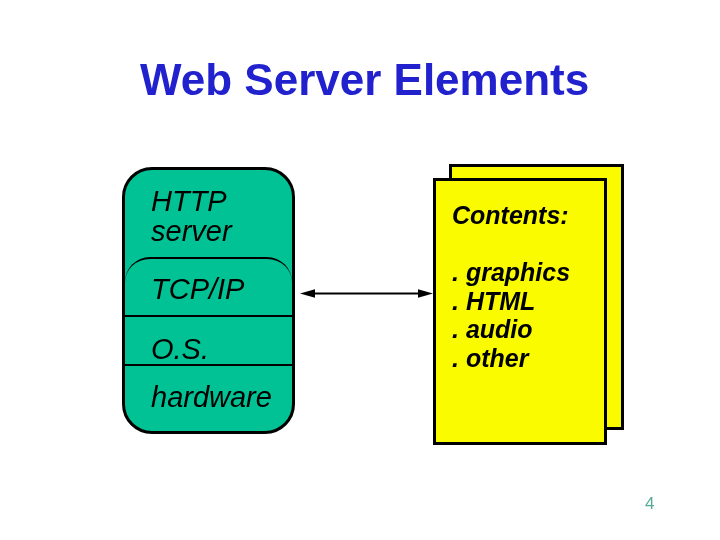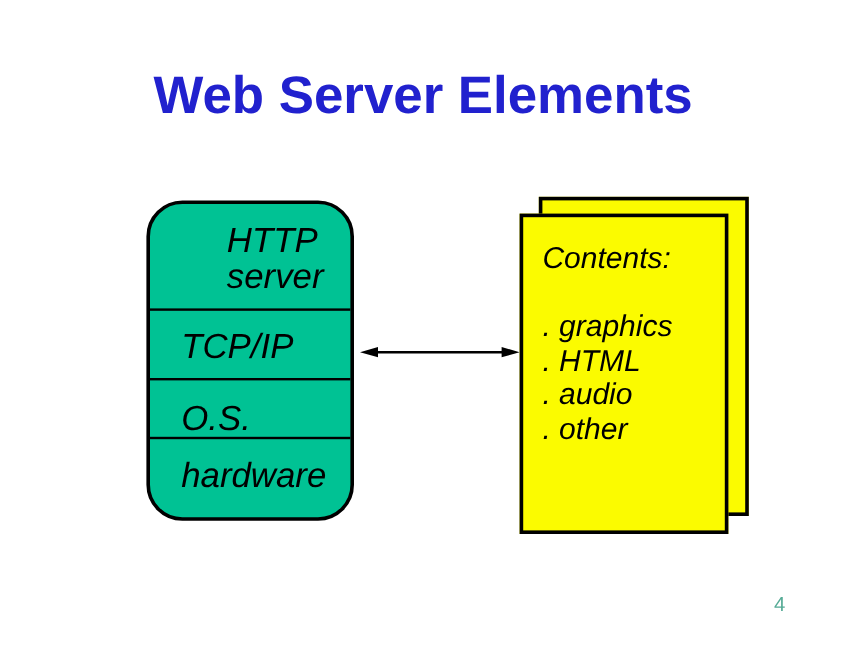--- a/index.html
+++ b/index.html
@@ -16,7 +16,7 @@
 
   .slide-title {
     position: absolute;
-    left: 128px;
+    left: 140px;
     top: 56px;
     width: 460px;
     font-size: 44px;

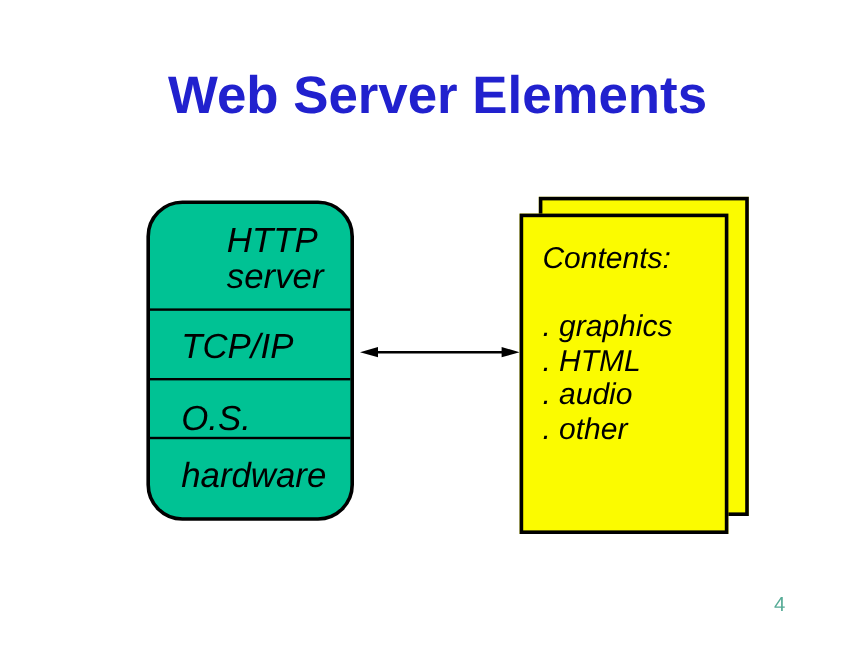--- a/index.html
+++ b/index.html
@@ -46,7 +46,7 @@
     padding-left: 26px;
     padding-right: 28px;
   }
-  .stack-layer.l1 { height: 87px; padding-top: 16px; margin-left: 38px; }
+  .stack-layer.l1 { height: 87px; padding-top: 16px; }
   .stack-layer.l2 { height: 58px; padding-top: 15px; border-top: 2px solid #000; }
   .stack-layer.l3 { height: 49px; padding-top: 17px; border-top: 2px solid #000; }
   .stack-layer.l4 { height: 54px; padding-top: 16px; border-top: 2px solid #000; }

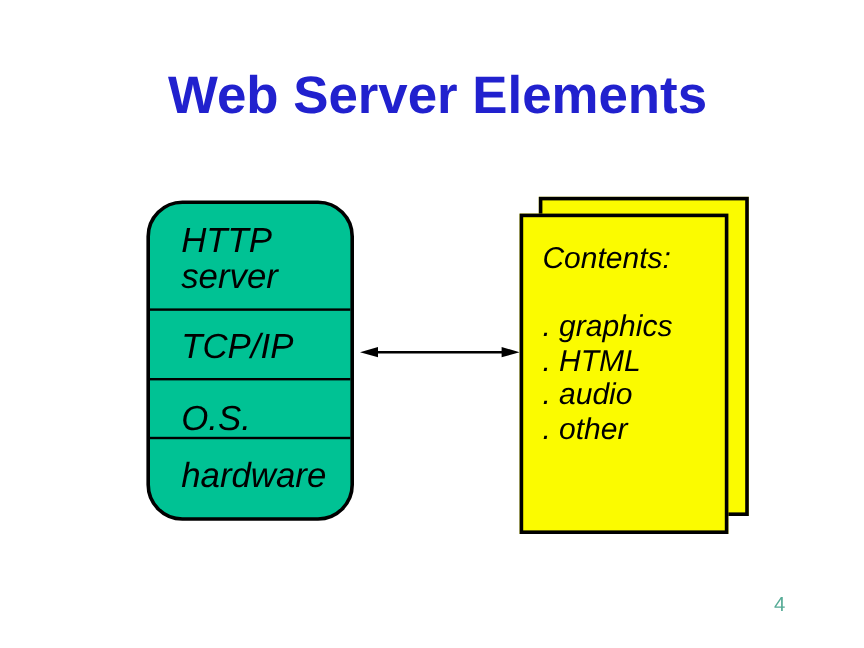--- a/index.html
+++ b/index.html
@@ -87,6 +87,7 @@
     line-height: 28.5px;
     color: #000000;
     white-space: nowrap;
+    font-weight: bold;
   }
   .contents-spacer { height: 28.5px; }
 

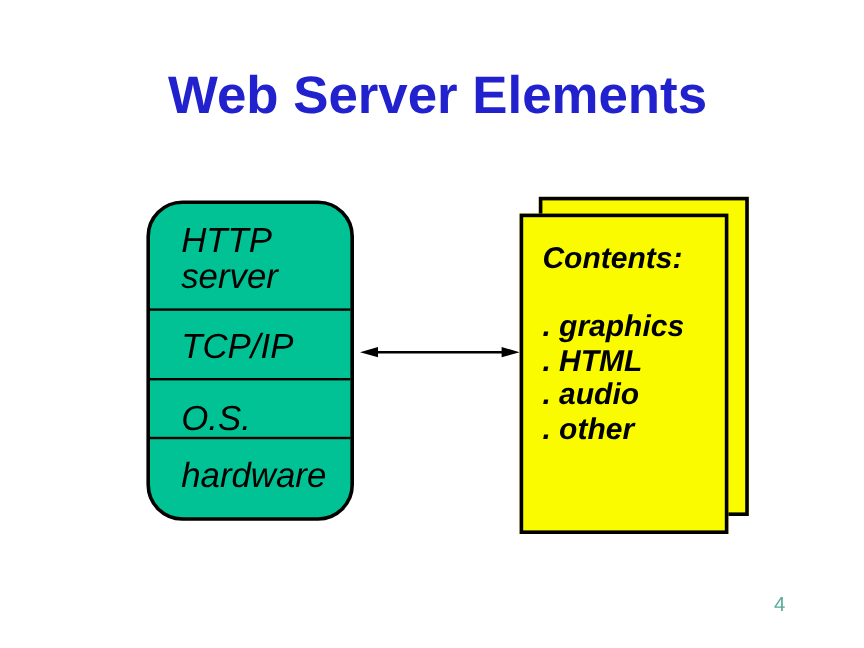--- a/index.html
+++ b/index.html
@@ -47,7 +47,7 @@
     padding-right: 28px;
   }
   .stack-layer.l1 { height: 87px; padding-top: 16px; }
-  .stack-layer.l2 { height: 58px; padding-top: 15px; border-top: 2px solid #000; }
+  .stack-layer.l2 { height: 58px; padding-top: 15px; border-top: 2px solid #000; border-radius: 25px; }
   .stack-layer.l3 { height: 49px; padding-top: 17px; border-top: 2px solid #000; }
   .stack-layer.l4 { height: 54px; padding-top: 16px; border-top: 2px solid #000; }
 

